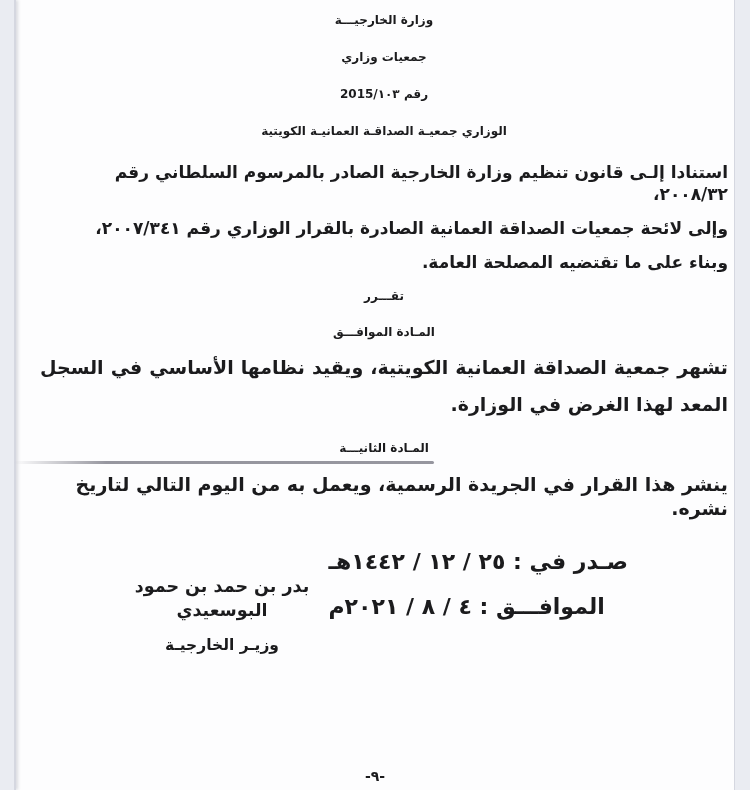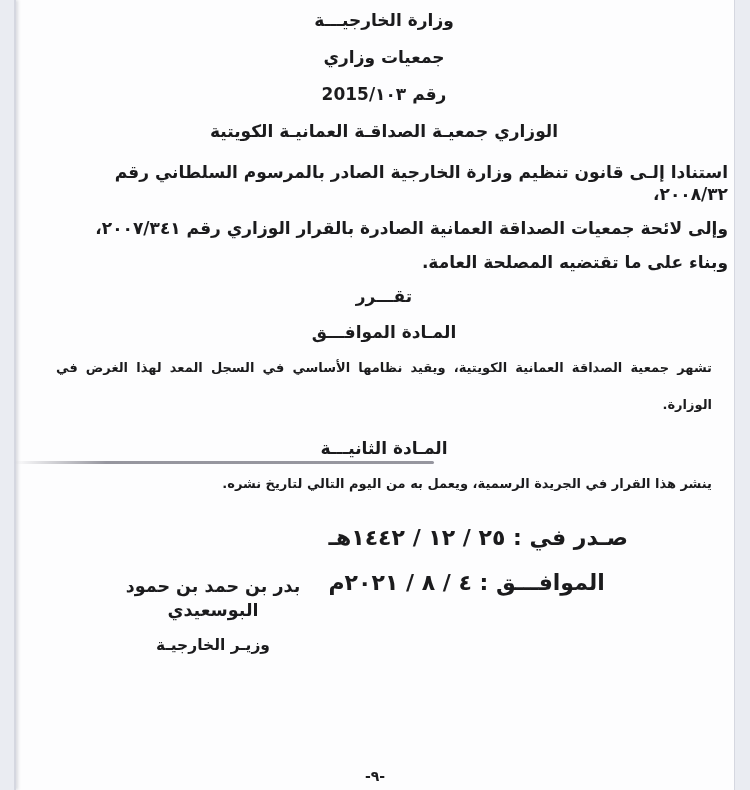--- a/index.html
+++ b/index.html
@@ -22,7 +22,7 @@
     background:linear-gradient(to left, var(--scanline) 78%, rgba(132,132,142,0));border-radius:2px;opacity:.85;}
   .content{position:absolute;top:0;right:22px;left:40px;}
   .c{text-align:center;}
-  .hline{font-size:17px;font-weight:700;line-height:22px;margin:0;}
+  .hline{font-size:12px;font-weight:700;line-height:22px;margin:0;}
   .mt-first{margin-top:9px;}
   .hgap{margin-top:15px;}
   .preamble p{font-size:17px;font-weight:700;line-height:22px;margin:0 0 12px;text-align:right;}

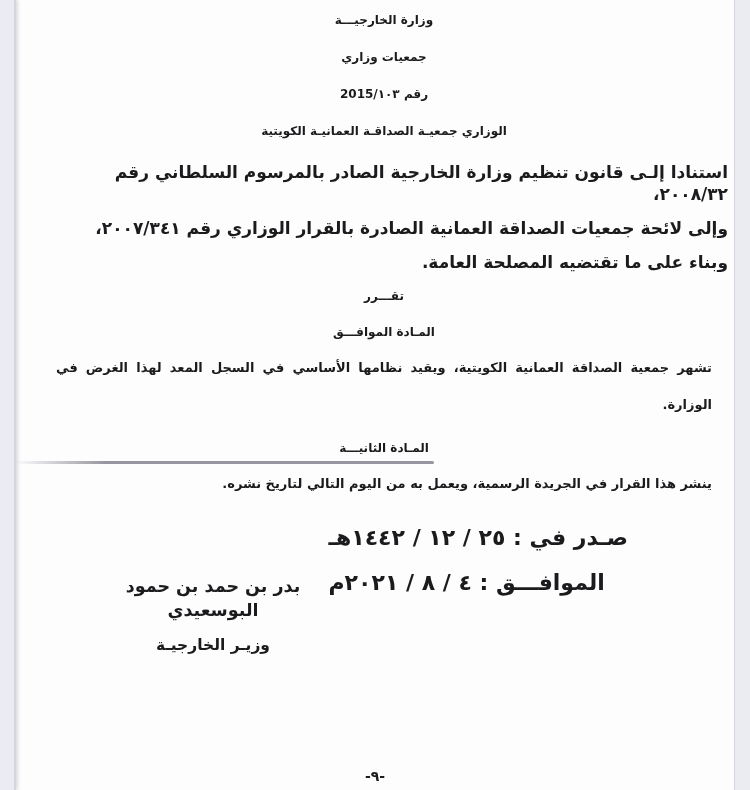--- a/index.html
+++ b/index.html
@@ -29,7 +29,7 @@
   .preamble{margin-top:19px;}
   .decree-word{margin-top:0;}
   .article-heading{margin-top:14px;}
-  .article-body{font-size:13px;font-weight:700;line-height:37px;margin:6px 16px 0;text-align:justify;}
+  .article-body{font-size:19px;font-weight:700;line-height:37px;margin:6px 0 0;text-align:justify;}
   .article-body.short{line-height:24px;margin-top:13px;text-align:right;}
   .dates{margin-top:29px;text-align:right;padding-left:0;padding-right:0;}
   .dates p{font-size:22px;font-weight:700;line-height:26px;margin:0 100px 19px 0;text-align:right;direction:rtl;}

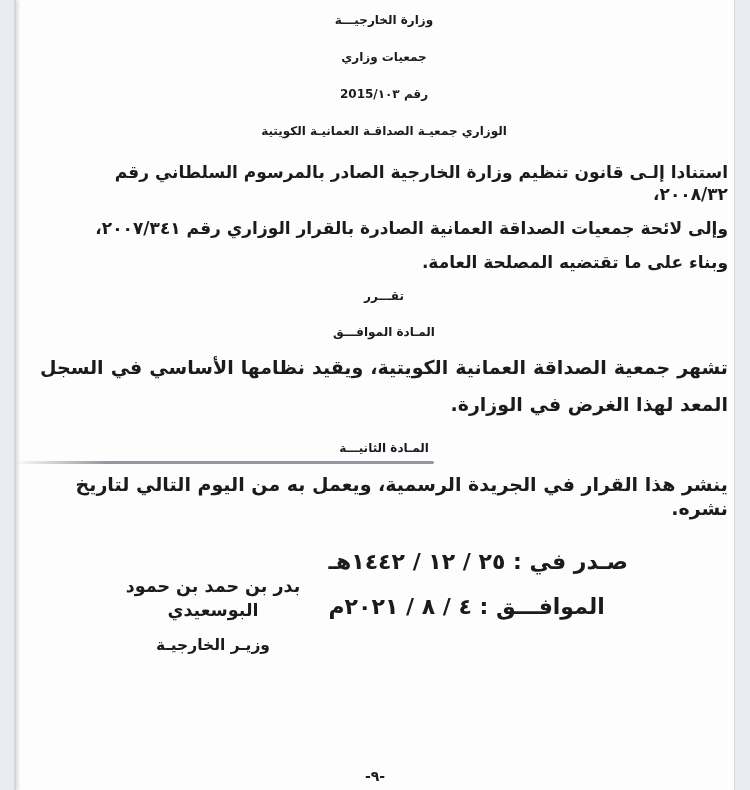--- a/index.html
+++ b/index.html
@@ -36,7 +36,7 @@
   .dates p{margin-right:0;margin-left:100px;text-align:left;}
   
   .dates-inner{display:inline-block;text-align:right;margin-right:100px;}
-  .signature{position:absolute;left:80px;top:574px;width:266px;text-align:center;}
+  .signature{position:absolute;left:89px;top:574px;width:266px;text-align:center;}
   .sig-name{font-size:17.5px;font-weight:700;margin:0;line-height:24px;}
   .sig-title{font-size:15.5px;font-weight:700;margin:13px 0 0;line-height:20px;}
   .footer{position:absolute;bottom:6px;left:0;width:100%;text-align:center;font-size:14px;font-weight:700;}

